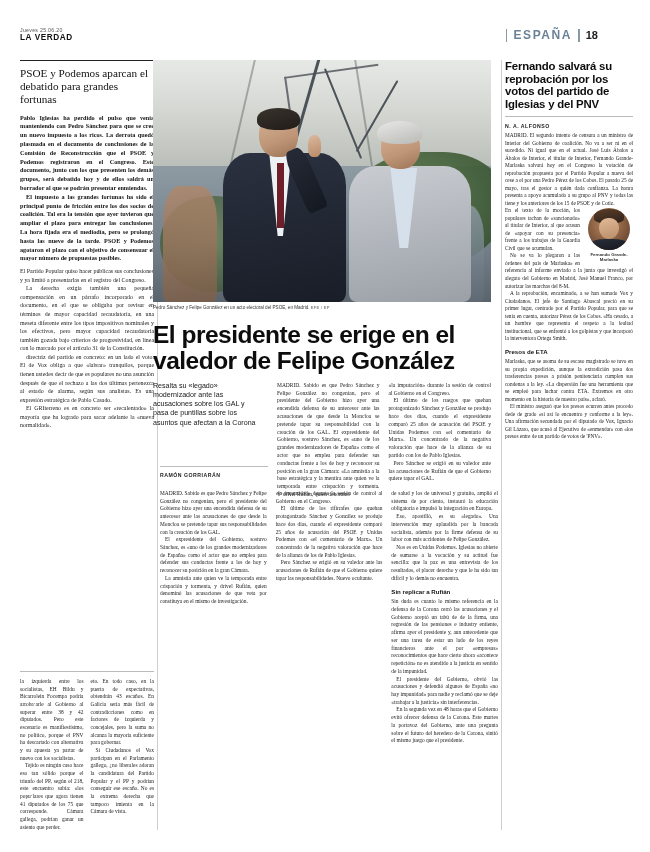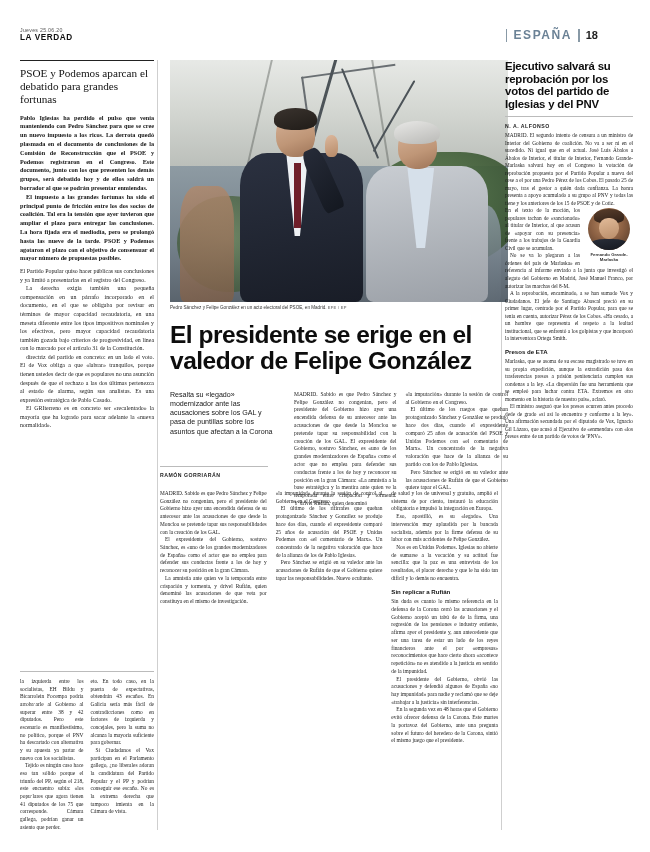--- a/index.html
+++ b/index.html
@@ -492,7 +492,7 @@
   </div>
 
   <div class="col-right">
-    <h2 class="right-hed">Ejecutivo salvará su reprobación por los votos del partido de Iglesias y del PNV</h2>
+    <h2 class="right-hed">Fernando salvará su reprobación por los votos del partido de Iglesias y del PNV</h2>
     <hr class="hr-thin">
     <div class="byline">N. A. ALFONSO</div>
     <div class="right-body clearfix">

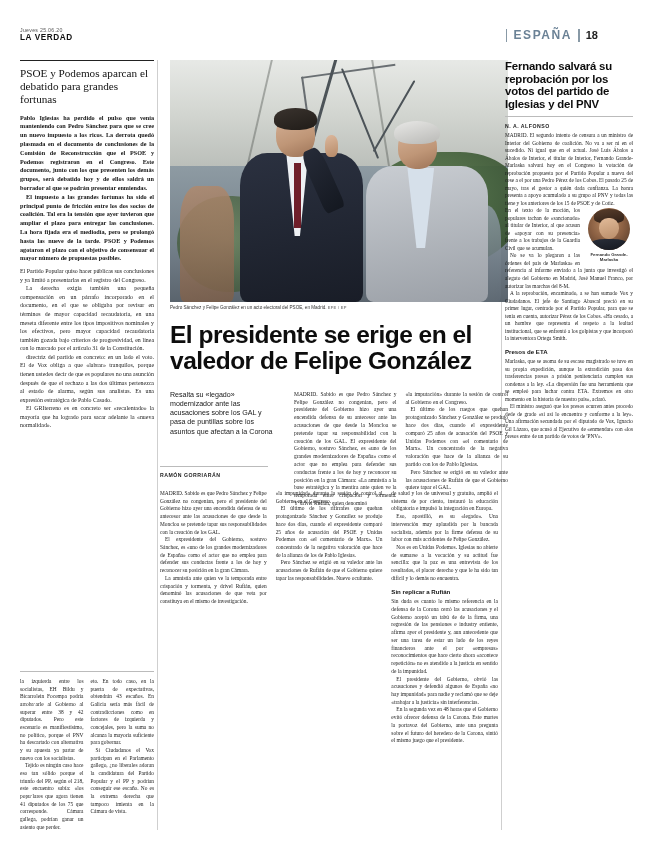--- a/index.html
+++ b/index.html
@@ -64,7 +64,7 @@
   
   .col-left  { position: absolute; left: 20px;  top: 60px; width: 134px; }
   .col-right { position: absolute; left: 505px; top: 60px; width: 128px; }
-  .center    { position: absolute; left: 170px; top: 60px; width: 338px; }
+  .center    { position: absolute; left: 153px; top: 60px; width: 338px; }
 
   .hr-top { border: 0; border-top: 1.1px solid #222; margin: 0 0 6px 0; }
   .hr-thin { border: 0; border-top: .6px solid #bbb; margin: 6px 0; }

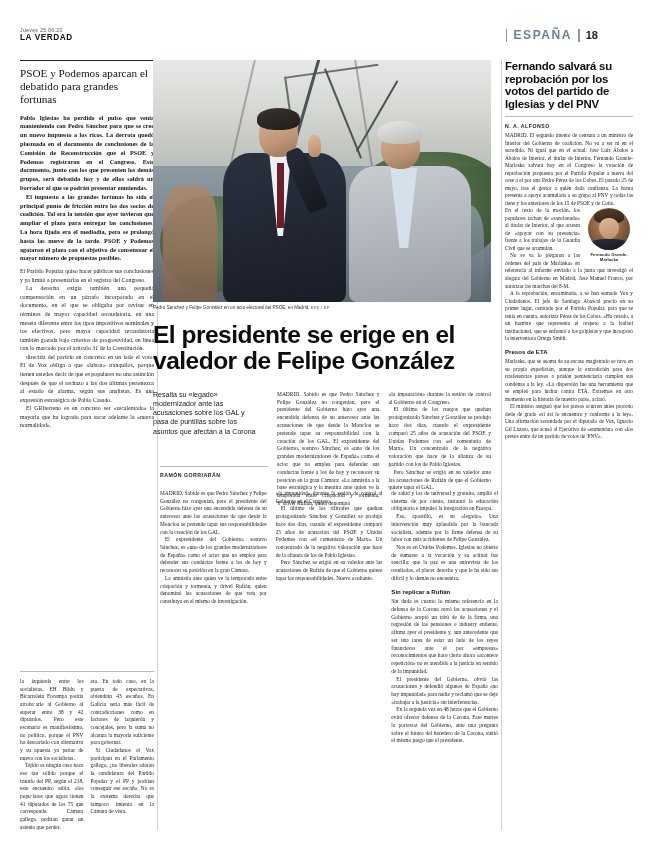--- a/index.html
+++ b/index.html
@@ -253,7 +253,7 @@
   .sub-row {
     display: flex;
     gap: 16px;
-    margin-top: 18px;
+    margin-top: 9px;
   }
   .sub-hed {
     width: 108px;

